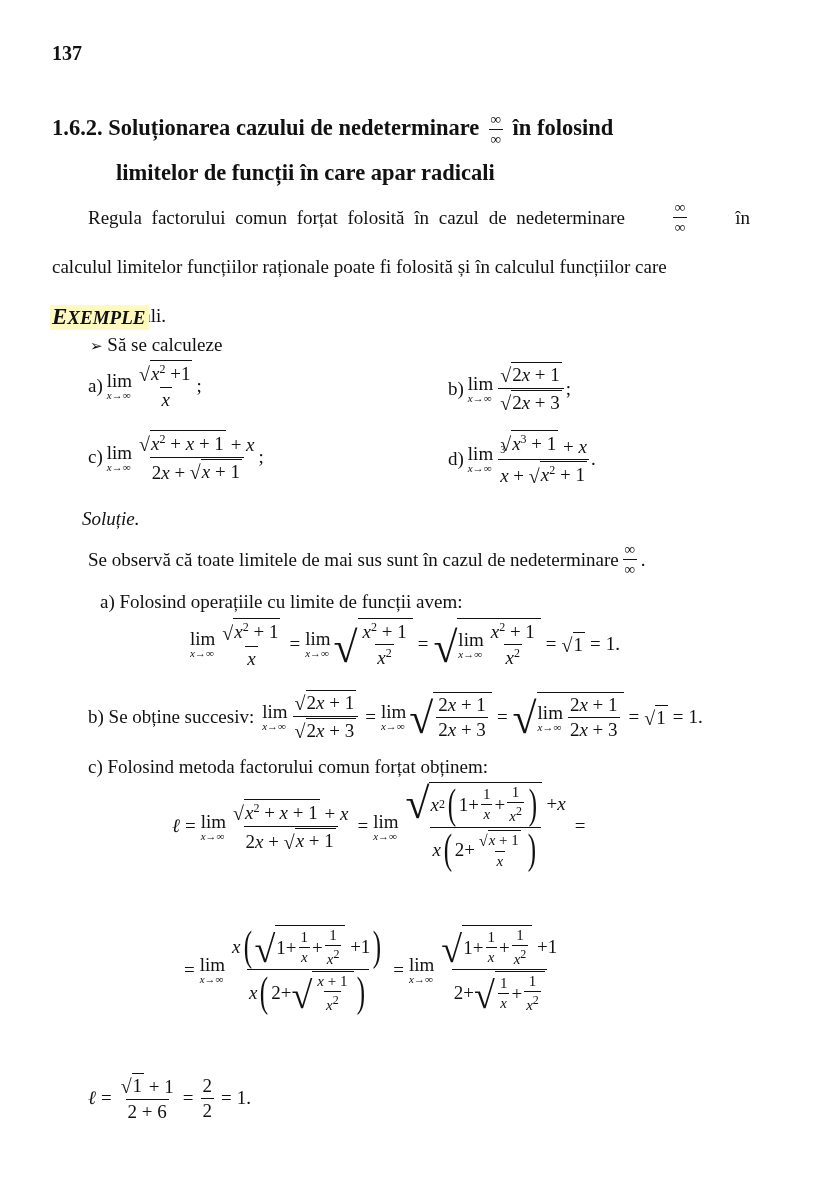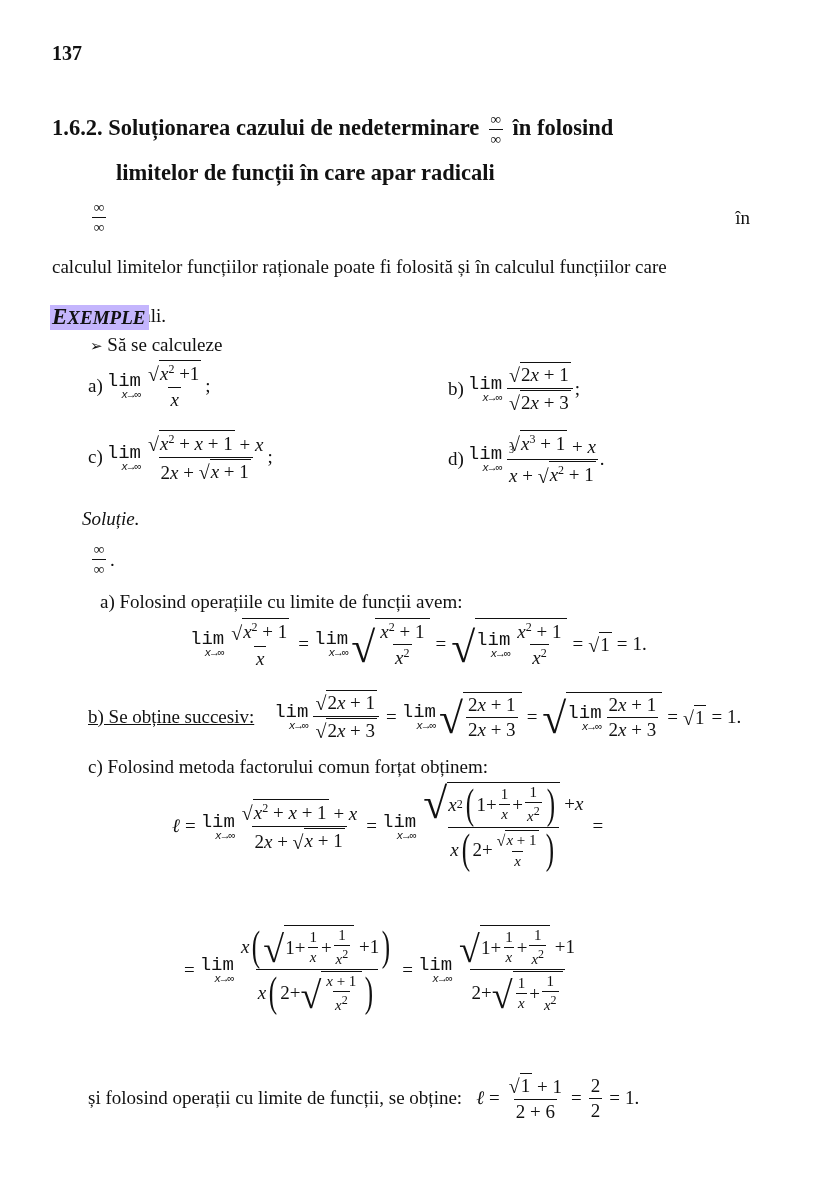--- a/index.html
+++ b/index.html
@@ -52,6 +52,7 @@
 <div class="abs heading h2">limitelor de funcții în care apar radicali</div>
 
 <div class="abs para" style="left:88px; top:200px; width:662px; display:flex; justify-content:space-between; align-items:center;">
+  <span style="word-spacing:5px;">Regula factorului comun forțat folosită în cazul de nedeterminare</span>
   <span class="inf-frac">
     <span>∞</span>
       <span class="bar"></span>

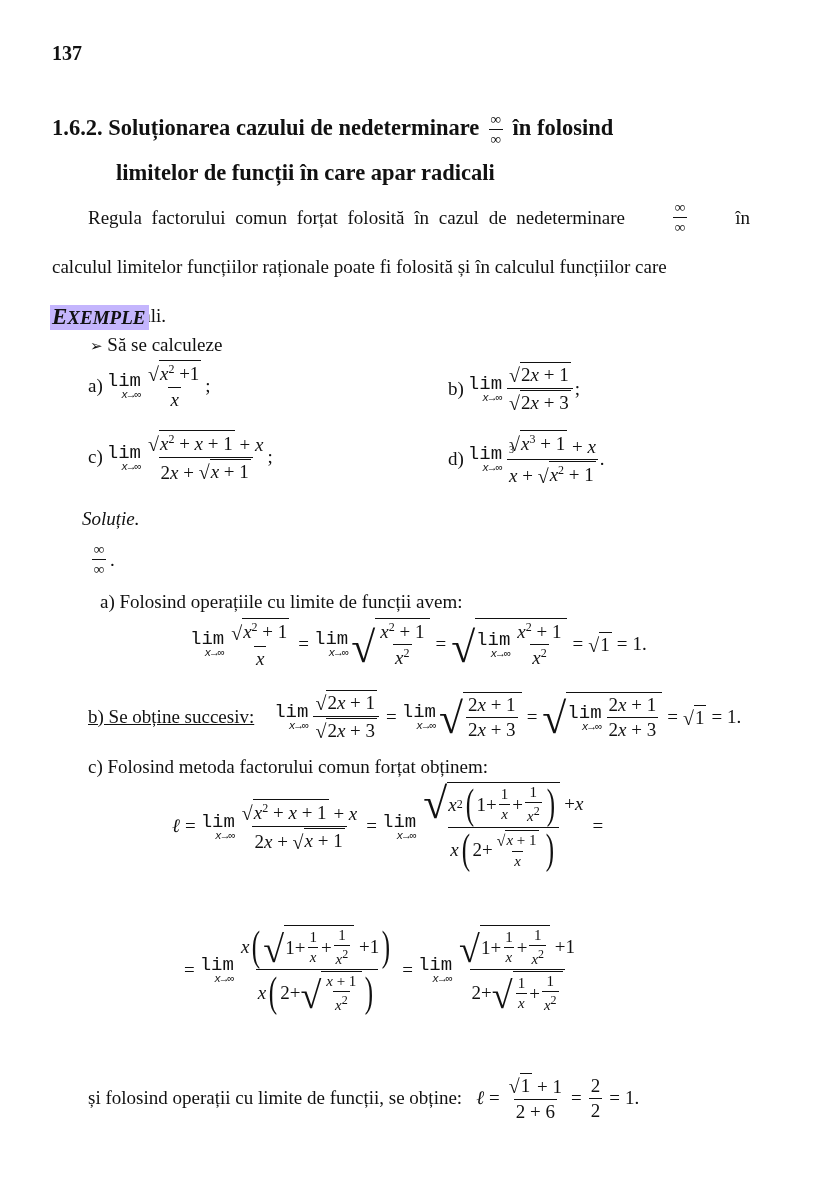--- a/index.html
+++ b/index.html
@@ -11,7 +11,7 @@
   .h1 { left:52px; top:112px; }
   .h2 { left:116px; top:160px; }
   .para { font-size:19px; }
-  .exemple { left:50px; top:305px; background:#c4b5fd; padding:0 4px 0 2px;
+  .exemple { left:50px; top:305px; background:#fef9c3; padding:0 4px 0 2px;
              font-weight:bold; font-style:italic; font-size:19px; line-height:24px; }
   .exemple .big { font-size:23px; }
   .it { font-style:italic;margin-left:30px; }

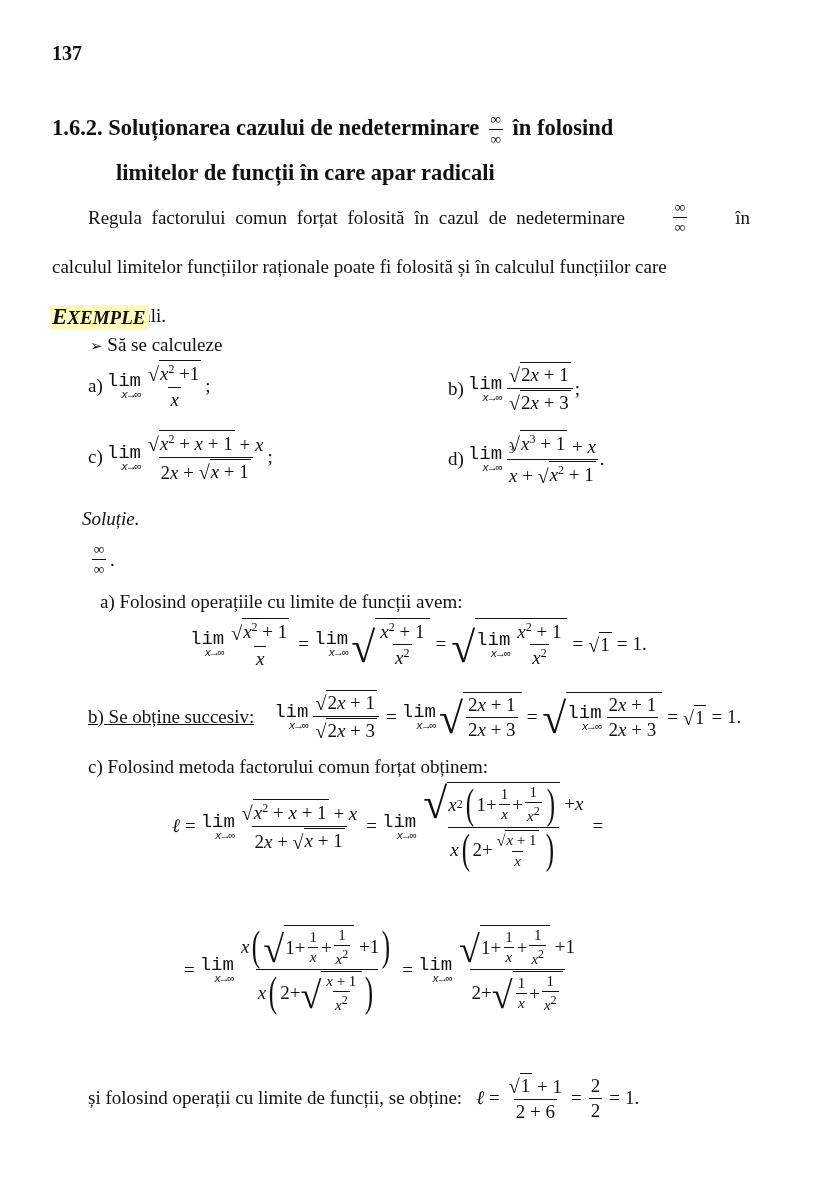--- a/index.html
+++ b/index.html
@@ -22,7 +22,7 @@
   .frac .num { padding:0 2px 1px; }
   .frac .den { border-top:1.3px solid #111; padding:1px 2px 0; }
   .frac.small { font-size:15px; }
-  .lim { display:inline-flex; flex-direction:column; align-items:flex-end; vertical-align:middle; margin-right:3px;font-family:Liberation Mono, monospace; }
+  .lim { display:inline-flex; flex-direction:column; align-items:flex-start; vertical-align:middle; margin-right:3px; }
   .lim .sub { font-size:11px; font-style:italic; margin-top:-3px; }
   .sqrt { display:inline-flex; align-items:stretch; }
   .sqrt .rad { font-size:1.05em; line-height:1; display:flex; align-items:flex-end; }

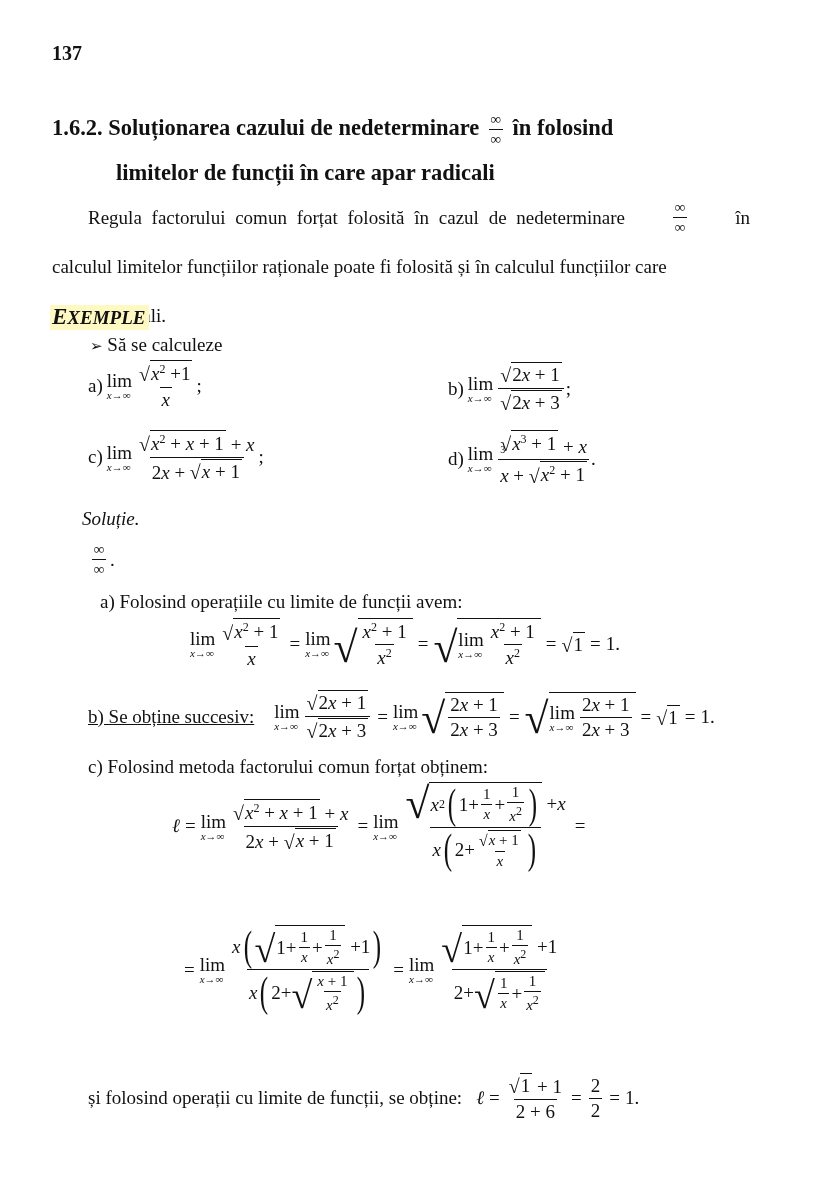--- a/index.html
+++ b/index.html
@@ -154,6 +154,7 @@
 
 <div class="abs para it" style="left:52px; top:508px;">Soluție.</div>
 <div class="abs para" style="left:88px; top:542px; display:flex; align-items:center;">
+  <span>Se observă că toate limitele de mai sus sunt în cazul de nedeterminare</span>
   <span class="inf-frac">
       <span>∞</span>
       <span class="bar"></span>

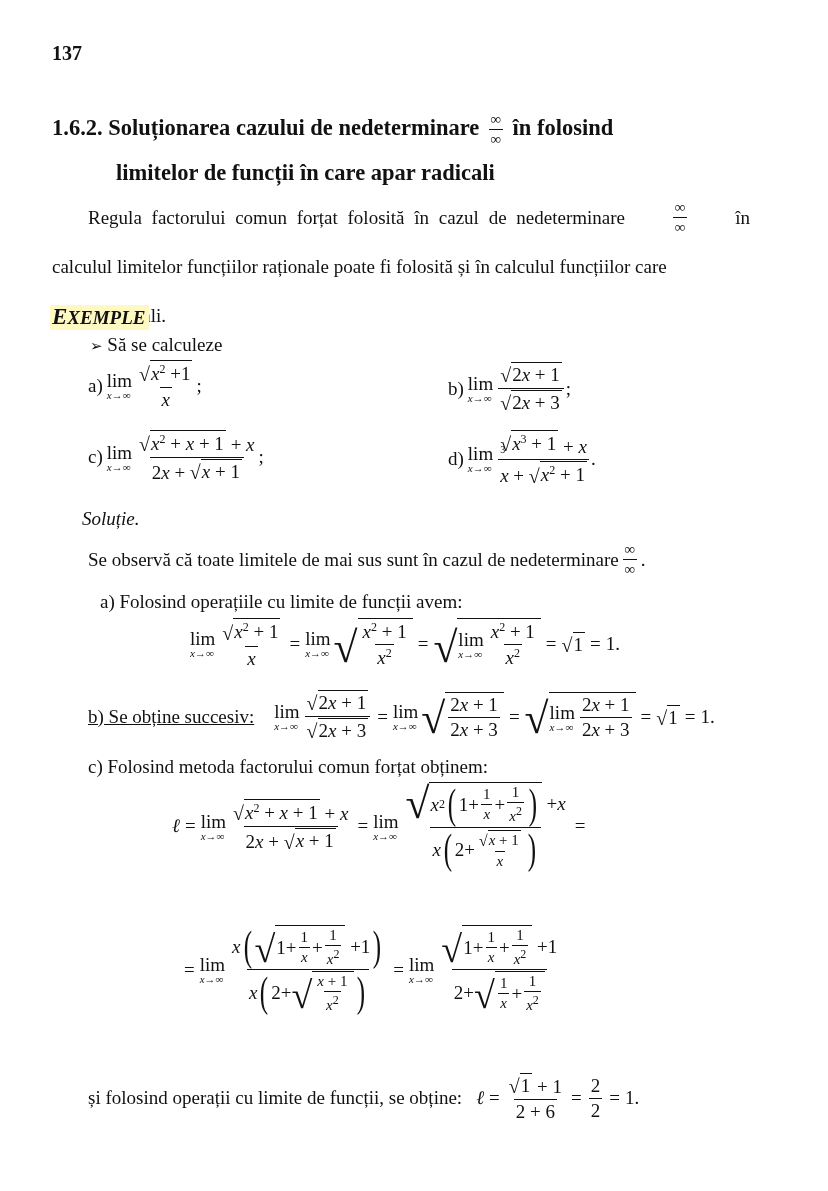--- a/index.html
+++ b/index.html
@@ -212,7 +212,7 @@
 
 <div class="abs" style="left:88px; top:690px;">
   <span class="m">
-    <span class="para" style="margin-right:20px;text-decoration:underline;">b) Se obține succesiv:</span>
+    <span class="para" style="margin-right:8px;">b) Se obține succesiv:</span>
     <span class="lim">
         <span>lim</span>
         <span class="sub">x→∞</span>

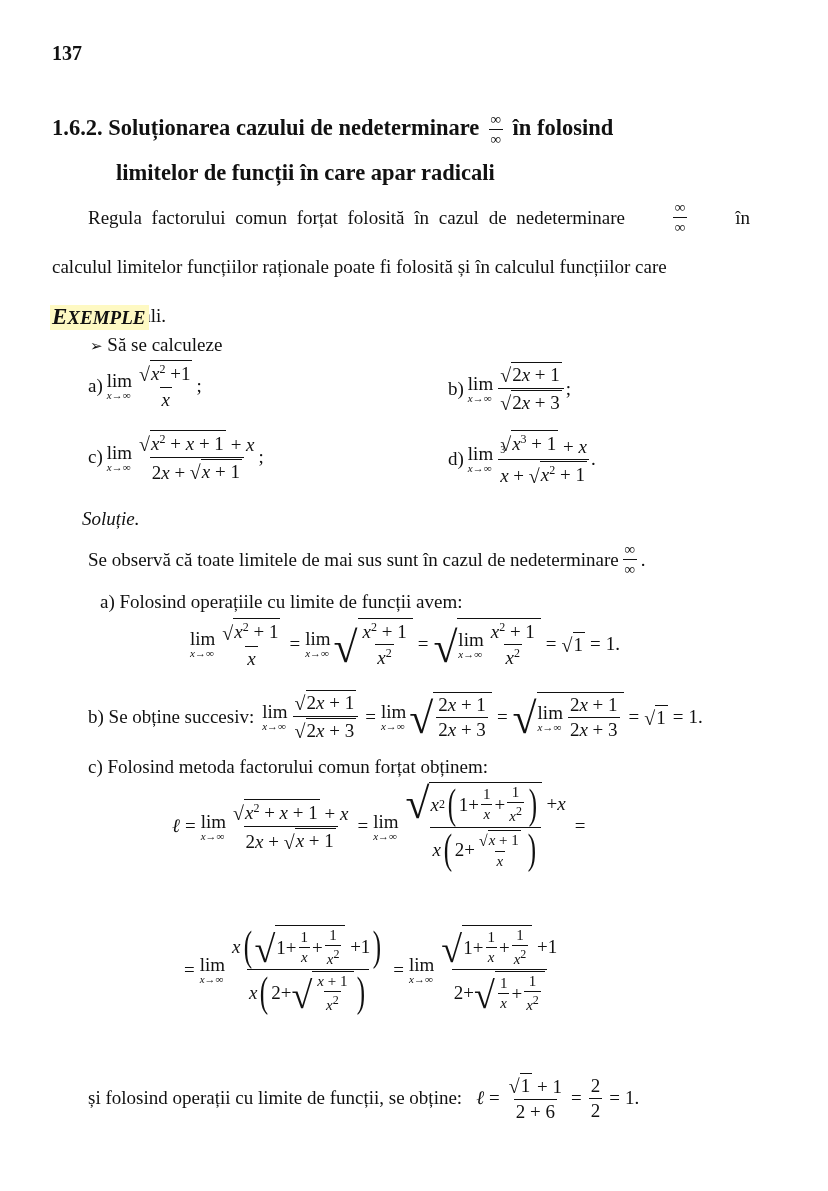--- a/index.html
+++ b/index.html
@@ -366,7 +366,6 @@
 
 <div class="abs" style="left:88px; top:1073px;">
   <span class="m">
-    <span class="para" style="margin-right:14px;">și folosind operații cu limite de funcții, se obține:</span>
     <span class="v">ℓ</span>
       <span class="ops">=</span>
     <span class="frac">

